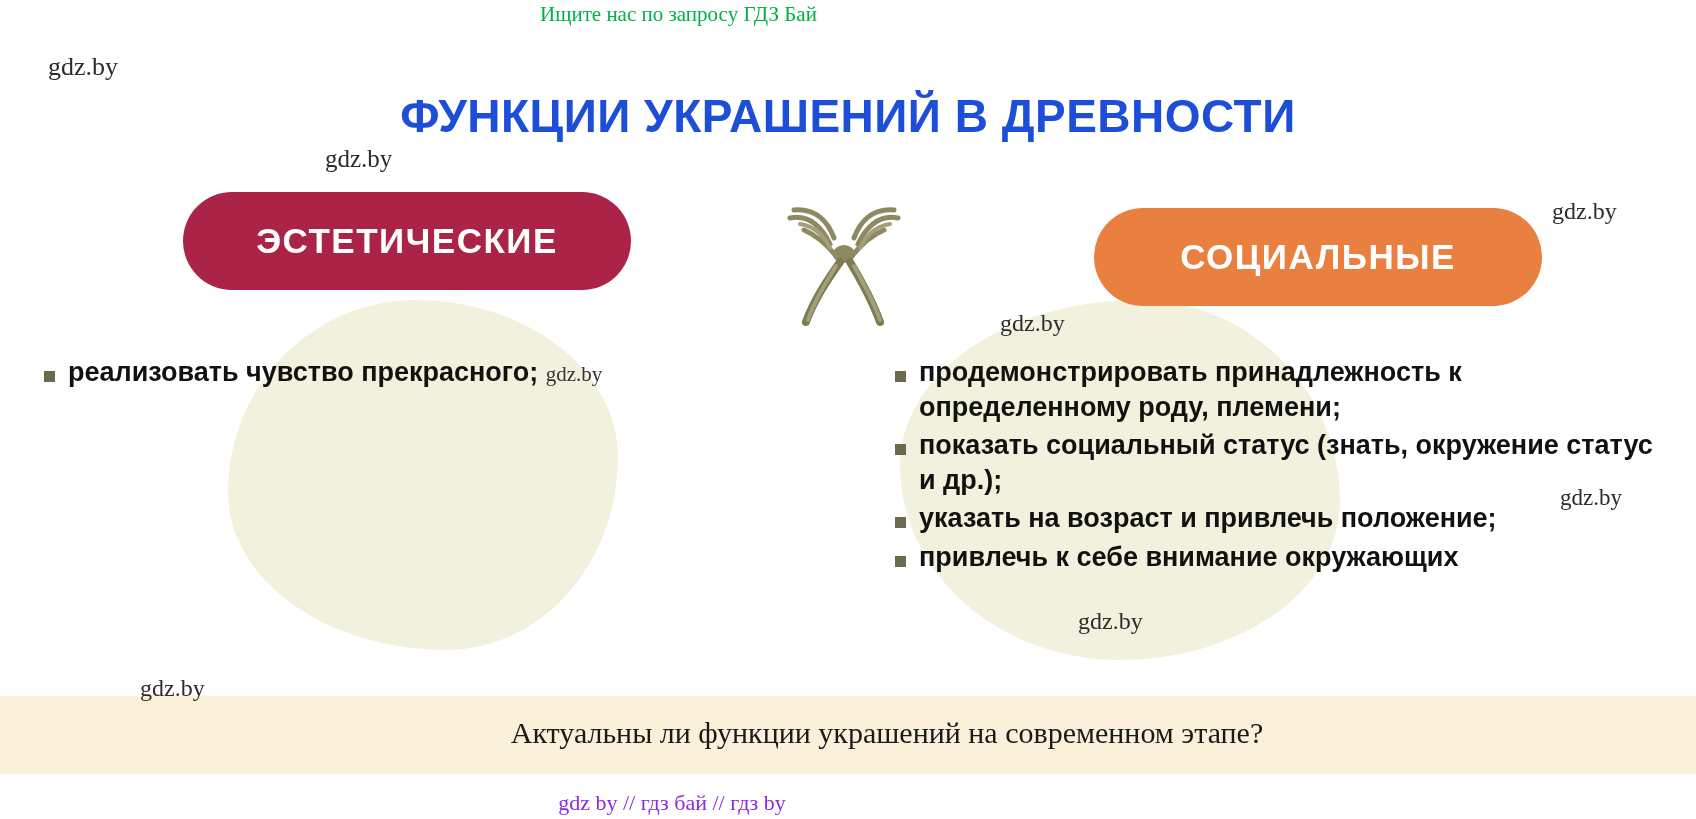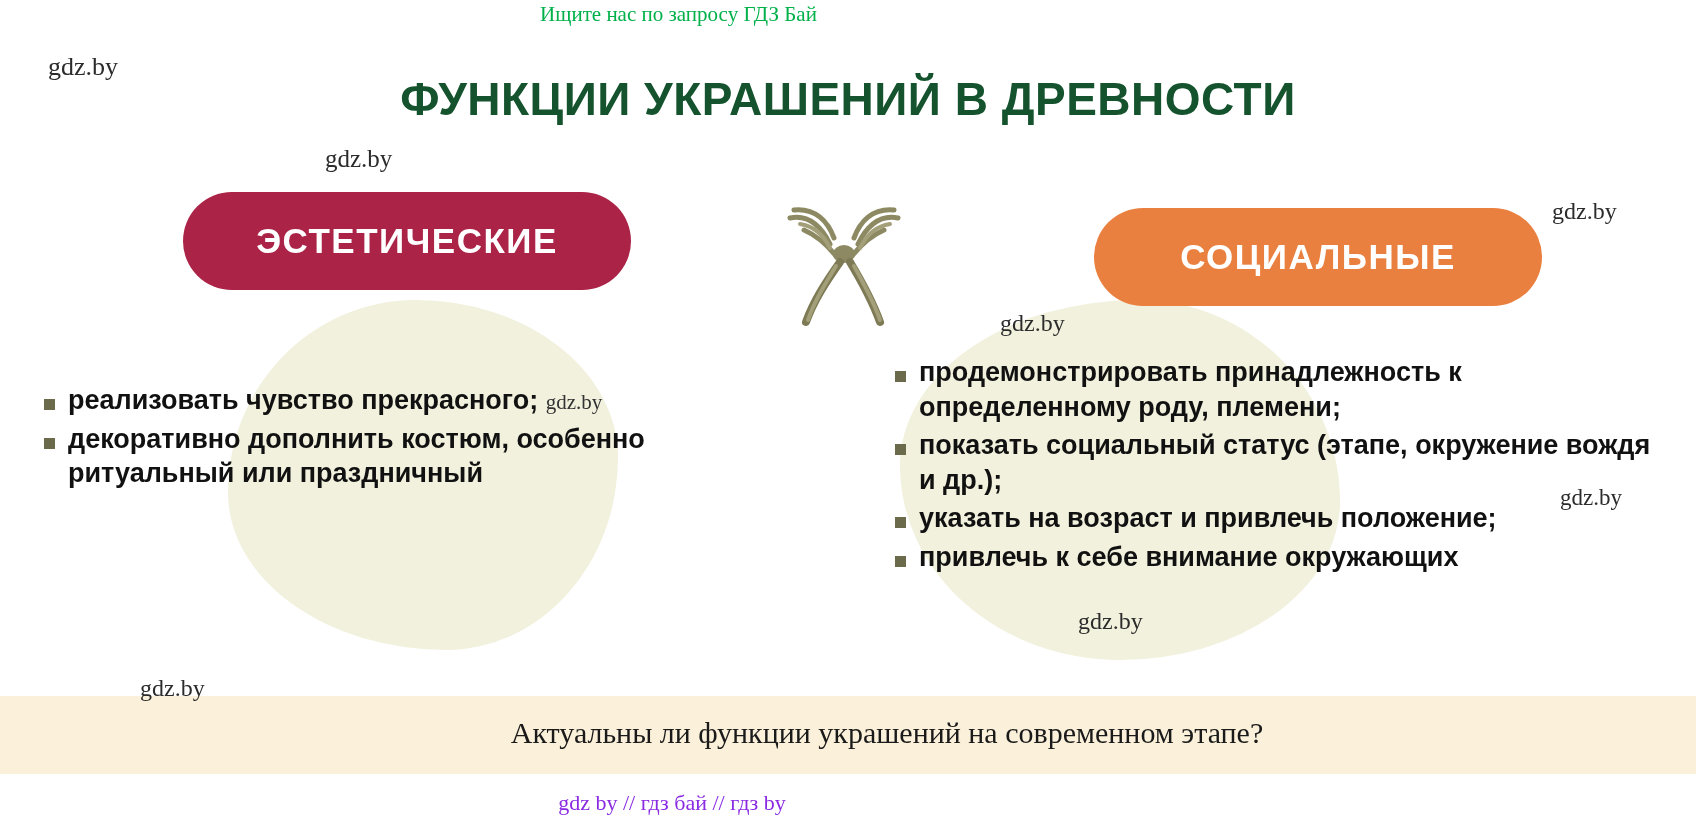--- a/index.html
+++ b/index.html
@@ -60,12 +60,12 @@
   .title {
     position: absolute;
     left: 0;
-    top: 72px;
+    top: 89px;
     width: 1696px;
     text-align: center;
     font-size: 46px;
     font-weight: bold;
-    color: #14532d;
+    color: #1d4ed8;
     letter-spacing: 0.5px;
     z-index: 3;
   }

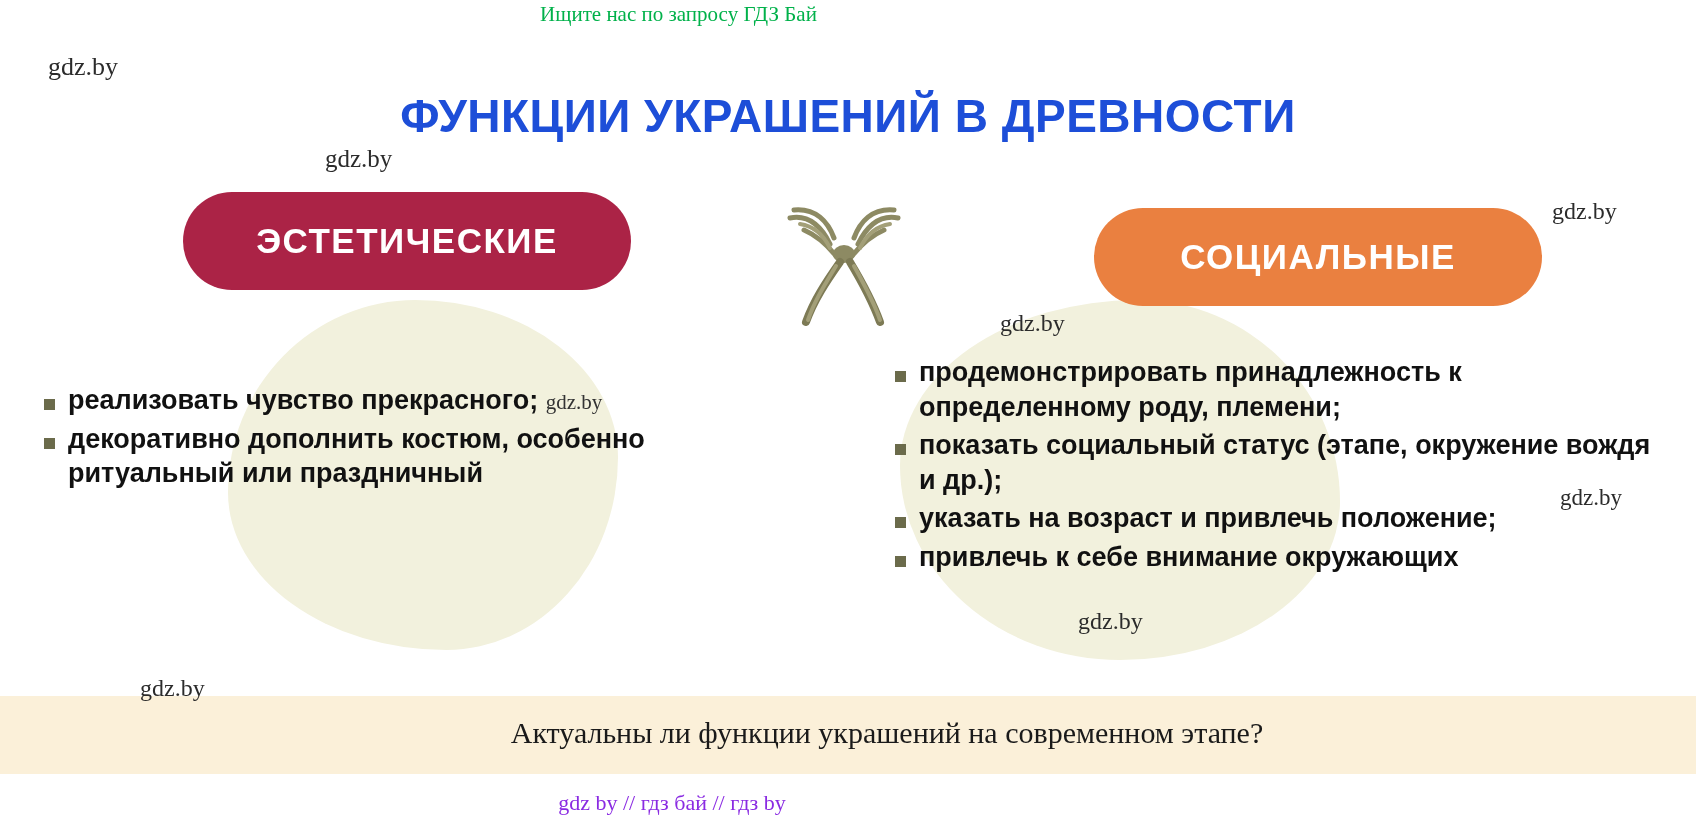--- a/index.html
+++ b/index.html
@@ -114,7 +114,7 @@
     position: absolute;
     z-index: 3;
   }
-  .col-left { left: 44px; top: 355px; width: 640px; margin-top: 28px; }
+  .col-left { left: 44px; top: 355px; width: 640px; }
   .col-right { left: 895px; top: 355px; width: 770px; }
 
   .bullet-row {

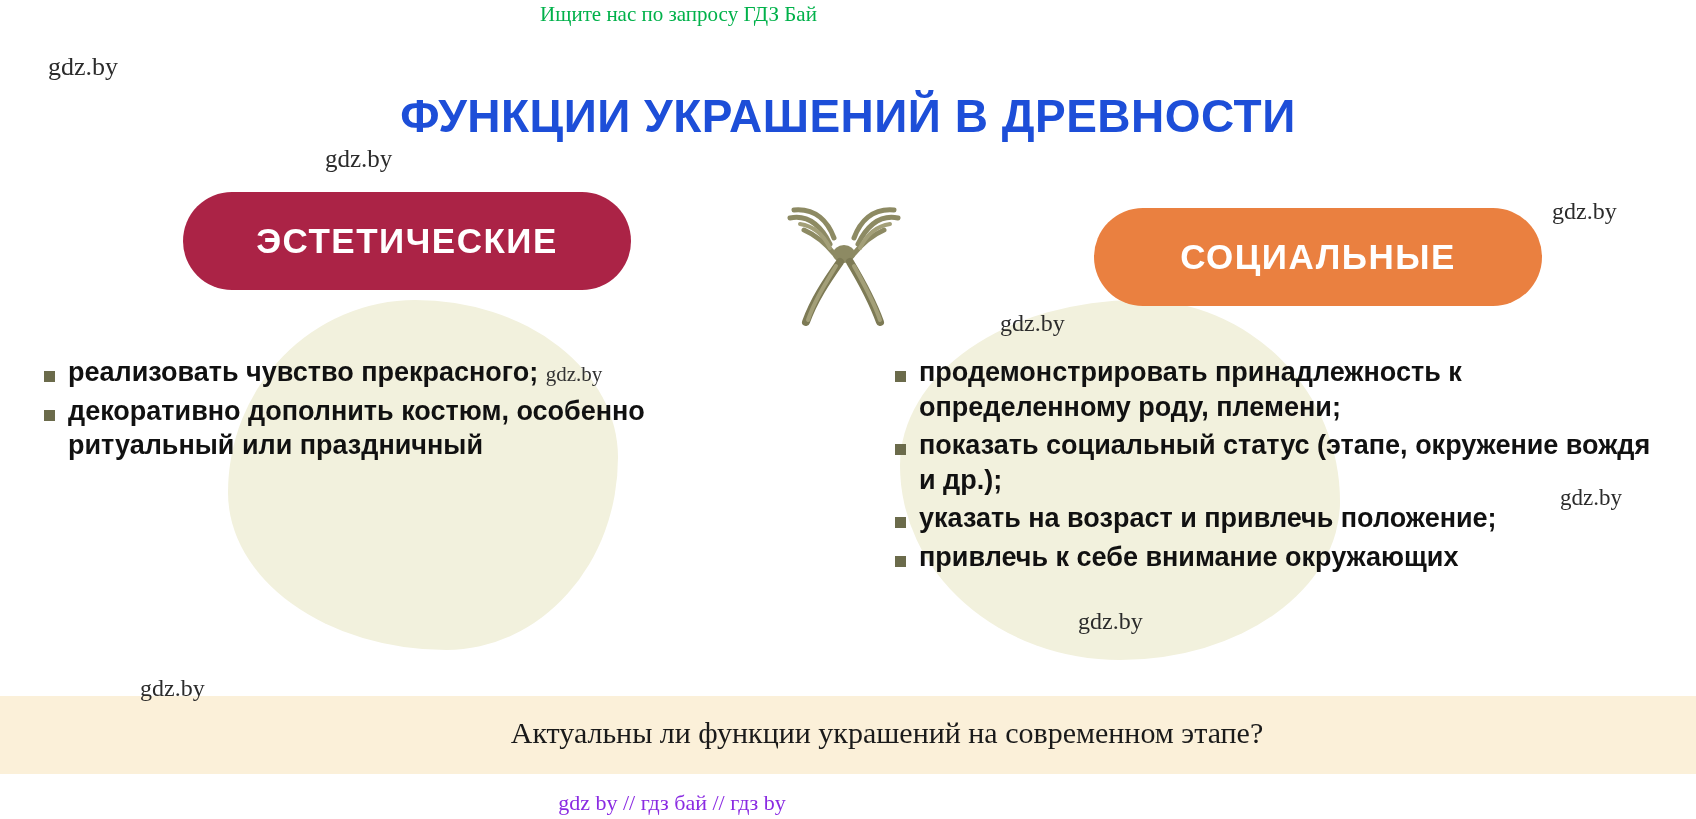--- a/index.html
+++ b/index.html
@@ -242,10 +242,6 @@
         <span class="inline-wm">gdz.by</span>
       </div>
     </div>
-    <div class="bullet-row">
-      <div class="sq"></div>
-      <div class="btext">декоративно дополнить костюм, особенно ритуальный или праздничный</div>
-    </div>
   </div>
 
   <div class="col col-right">

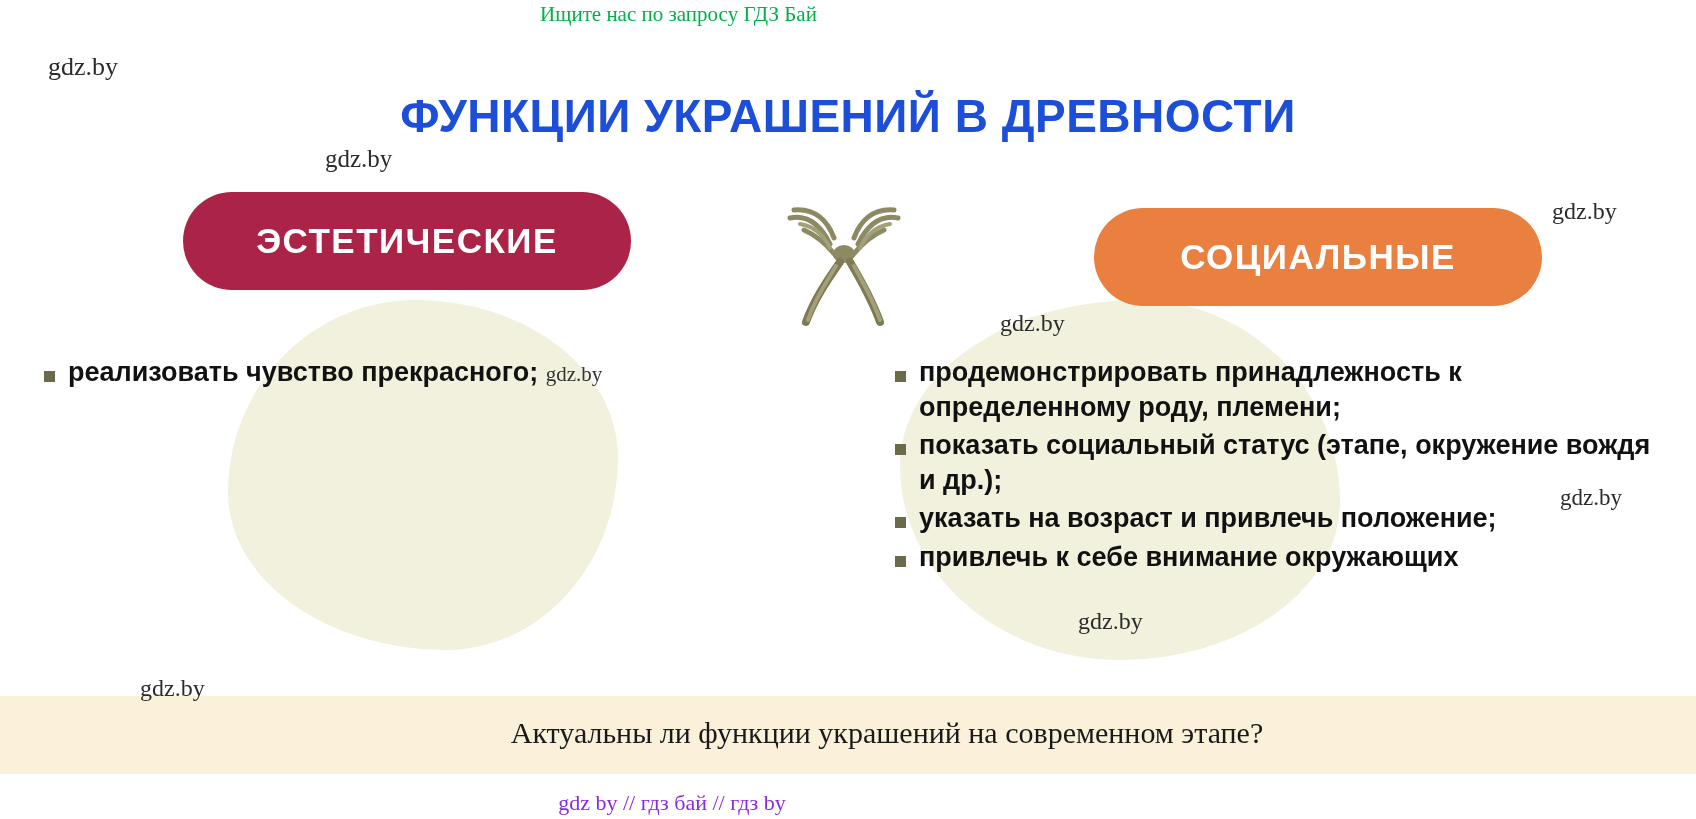--- a/index.html
+++ b/index.html
@@ -251,7 +251,7 @@
     </div>
     <div class="bullet-row">
       <div class="sq"></div>
-      <div class="btext">показать социальный статус (этапе, окружение вождя и др.);</div>
+      <div class="btext">показать социальный статус (знать, окружение статус и др.);</div>
     </div>
     <div class="bullet-row">
       <div class="sq"></div>

